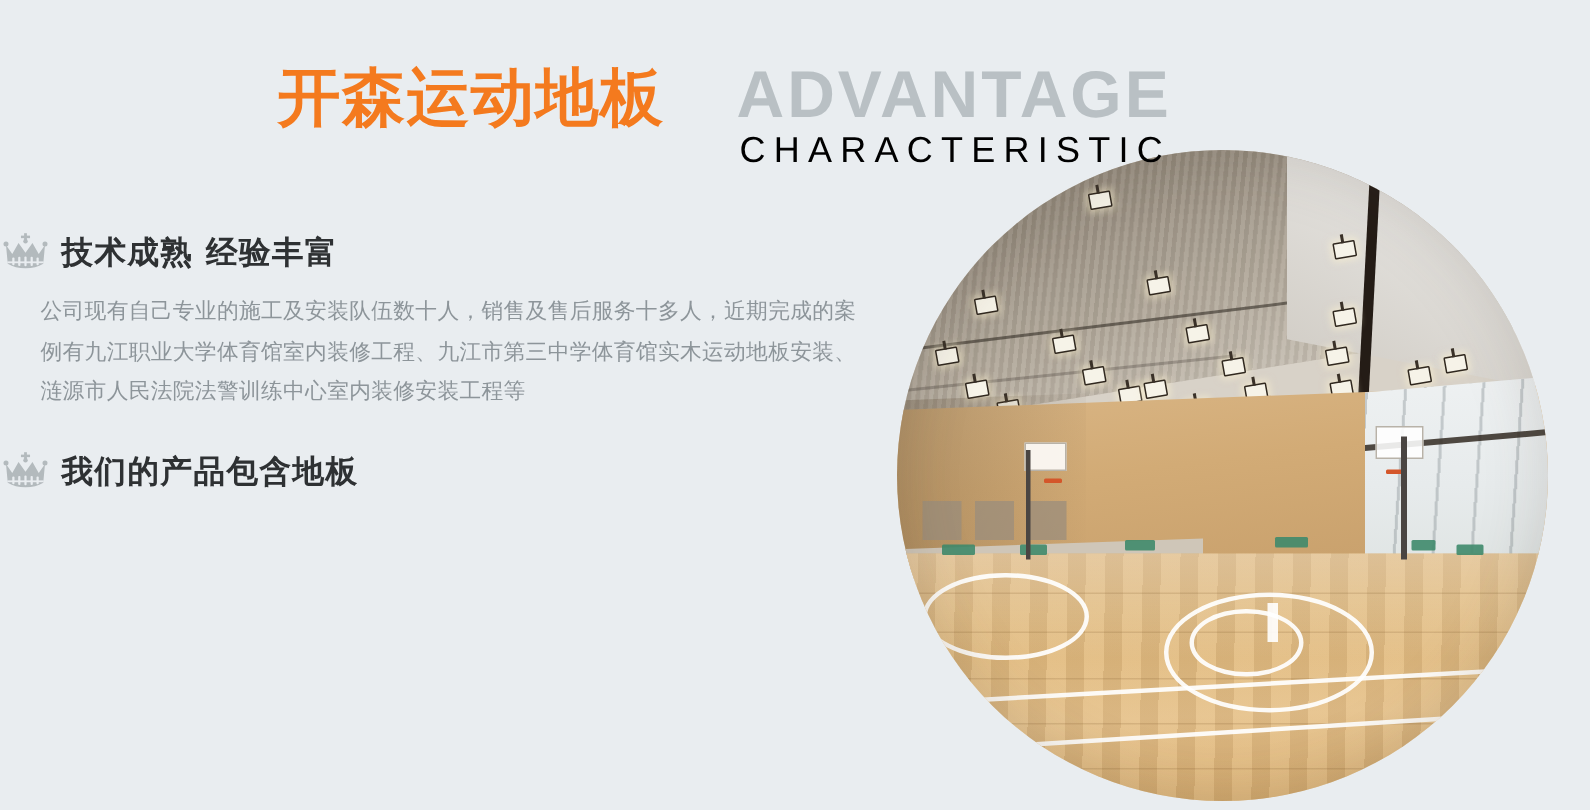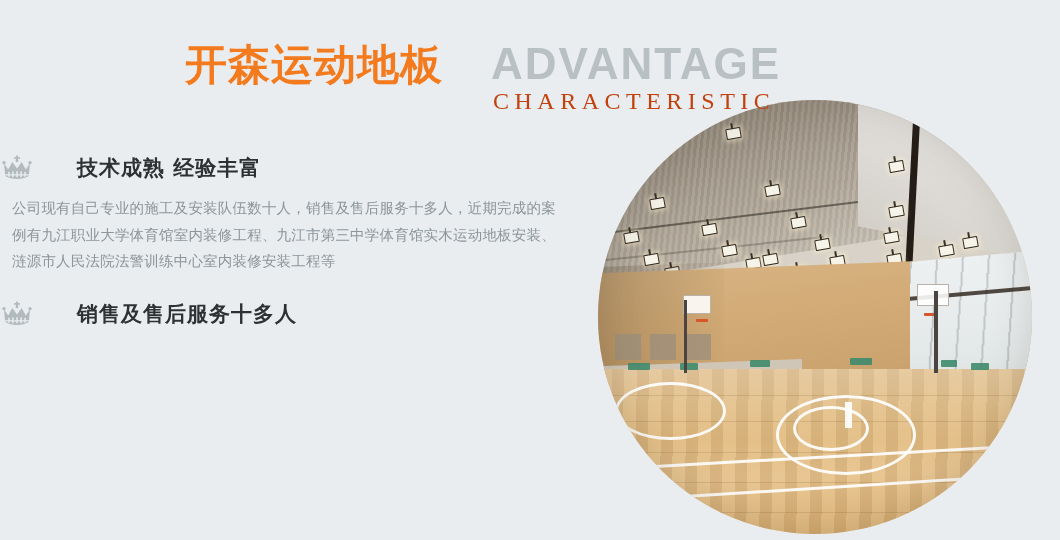--- a/index.html
+++ b/index.html
@@ -65,13 +65,13 @@
   .title-en-sub {
     font-size: 24px;
     font-weight: normal;
-    color: #c2410c;
+    color: #000000;
     letter-spacing: 5.5px;
     line-height: 30px;
     display: block;
     margin-top: -2px;
     margin-left: 2px;
-    font-family: Liberation Serif, serif;
+    font-family: Liberation Sans, sans-serif;
   }
 
   

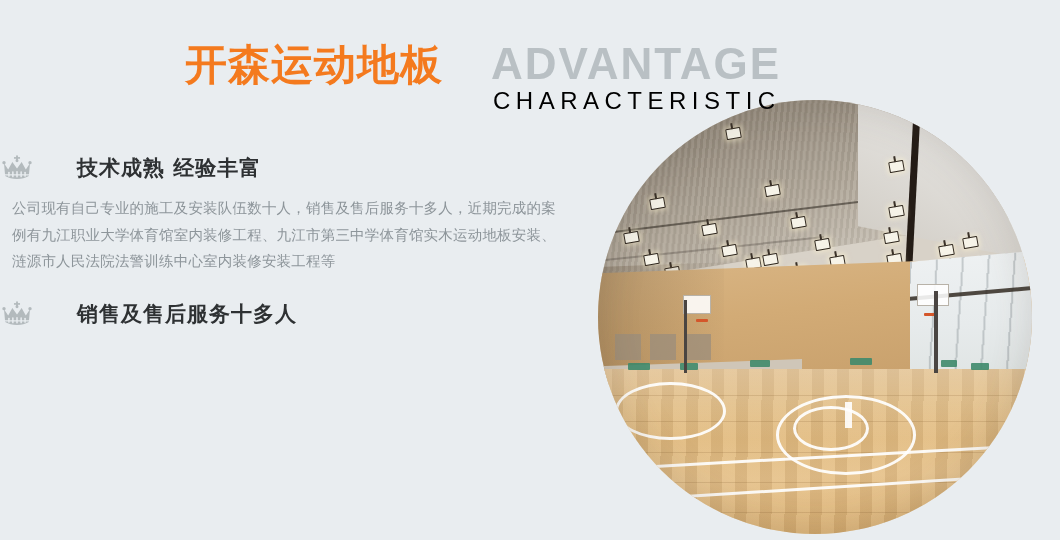--- a/index.html
+++ b/index.html
@@ -90,7 +90,6 @@
     align-items: center;
     margin: 0 0 14px 0;
     padding-left: 2px;
-    gap: 36px;
   }
   .crown-icon {
     width: 30px;

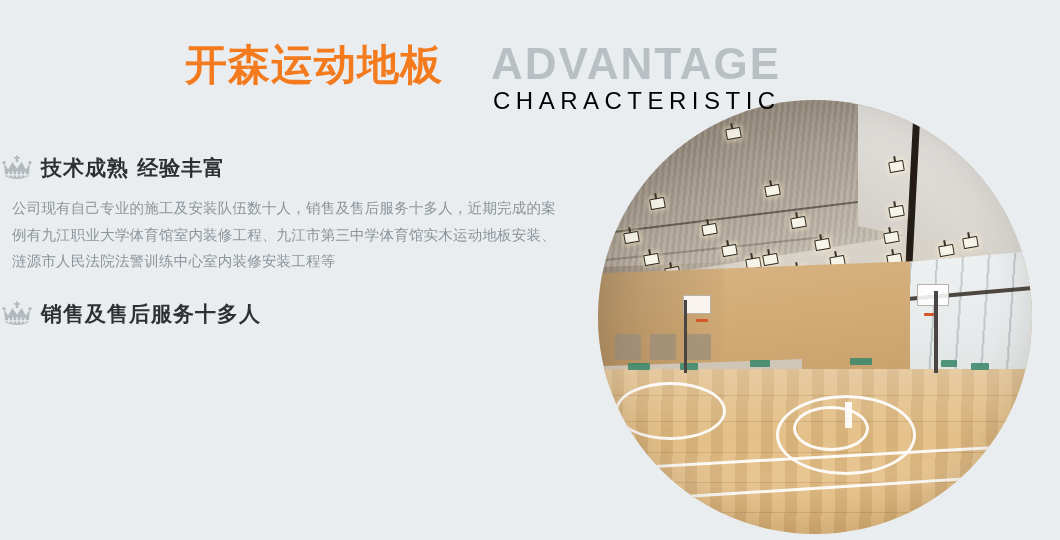--- a/index.html
+++ b/index.html
@@ -111,7 +111,7 @@
     color: #8d959a;
     line-height: 26.5px;
     letter-spacing: 0.2px;
-    padding-left: 12px;
+    padding-left: 27px;
     width: 548px;
     font-family: "DejaVu Sans", "Liberation Sans", sans-serif;
     text-align: left;

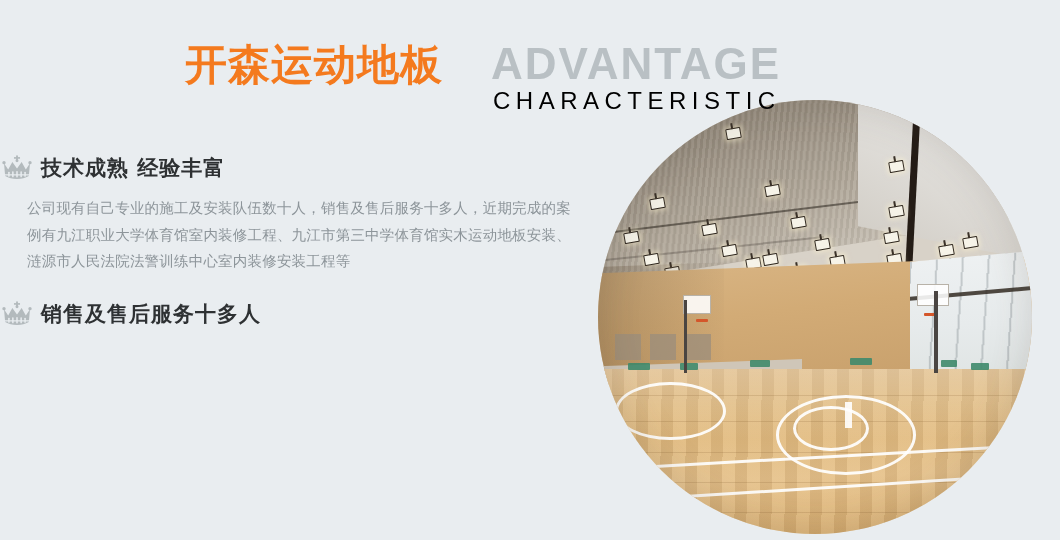--- a/index.html
+++ b/index.html
@@ -402,7 +402,7 @@
             <rect x="6" y="41.5" width="52" height="2.6"></rect>
           </g>
         </svg>
-        <div class="block-title">销售及售后服务十多人</div>
+        <div class="block-title">我们的产品包含地板</div>
       </div>
     </div>
 

